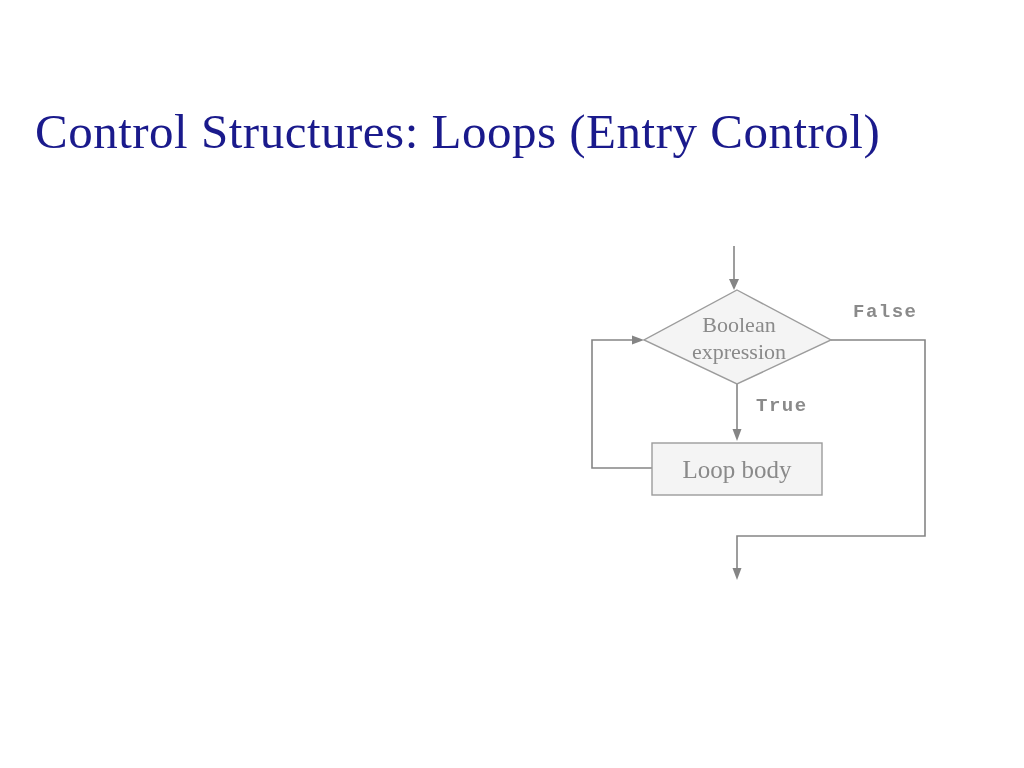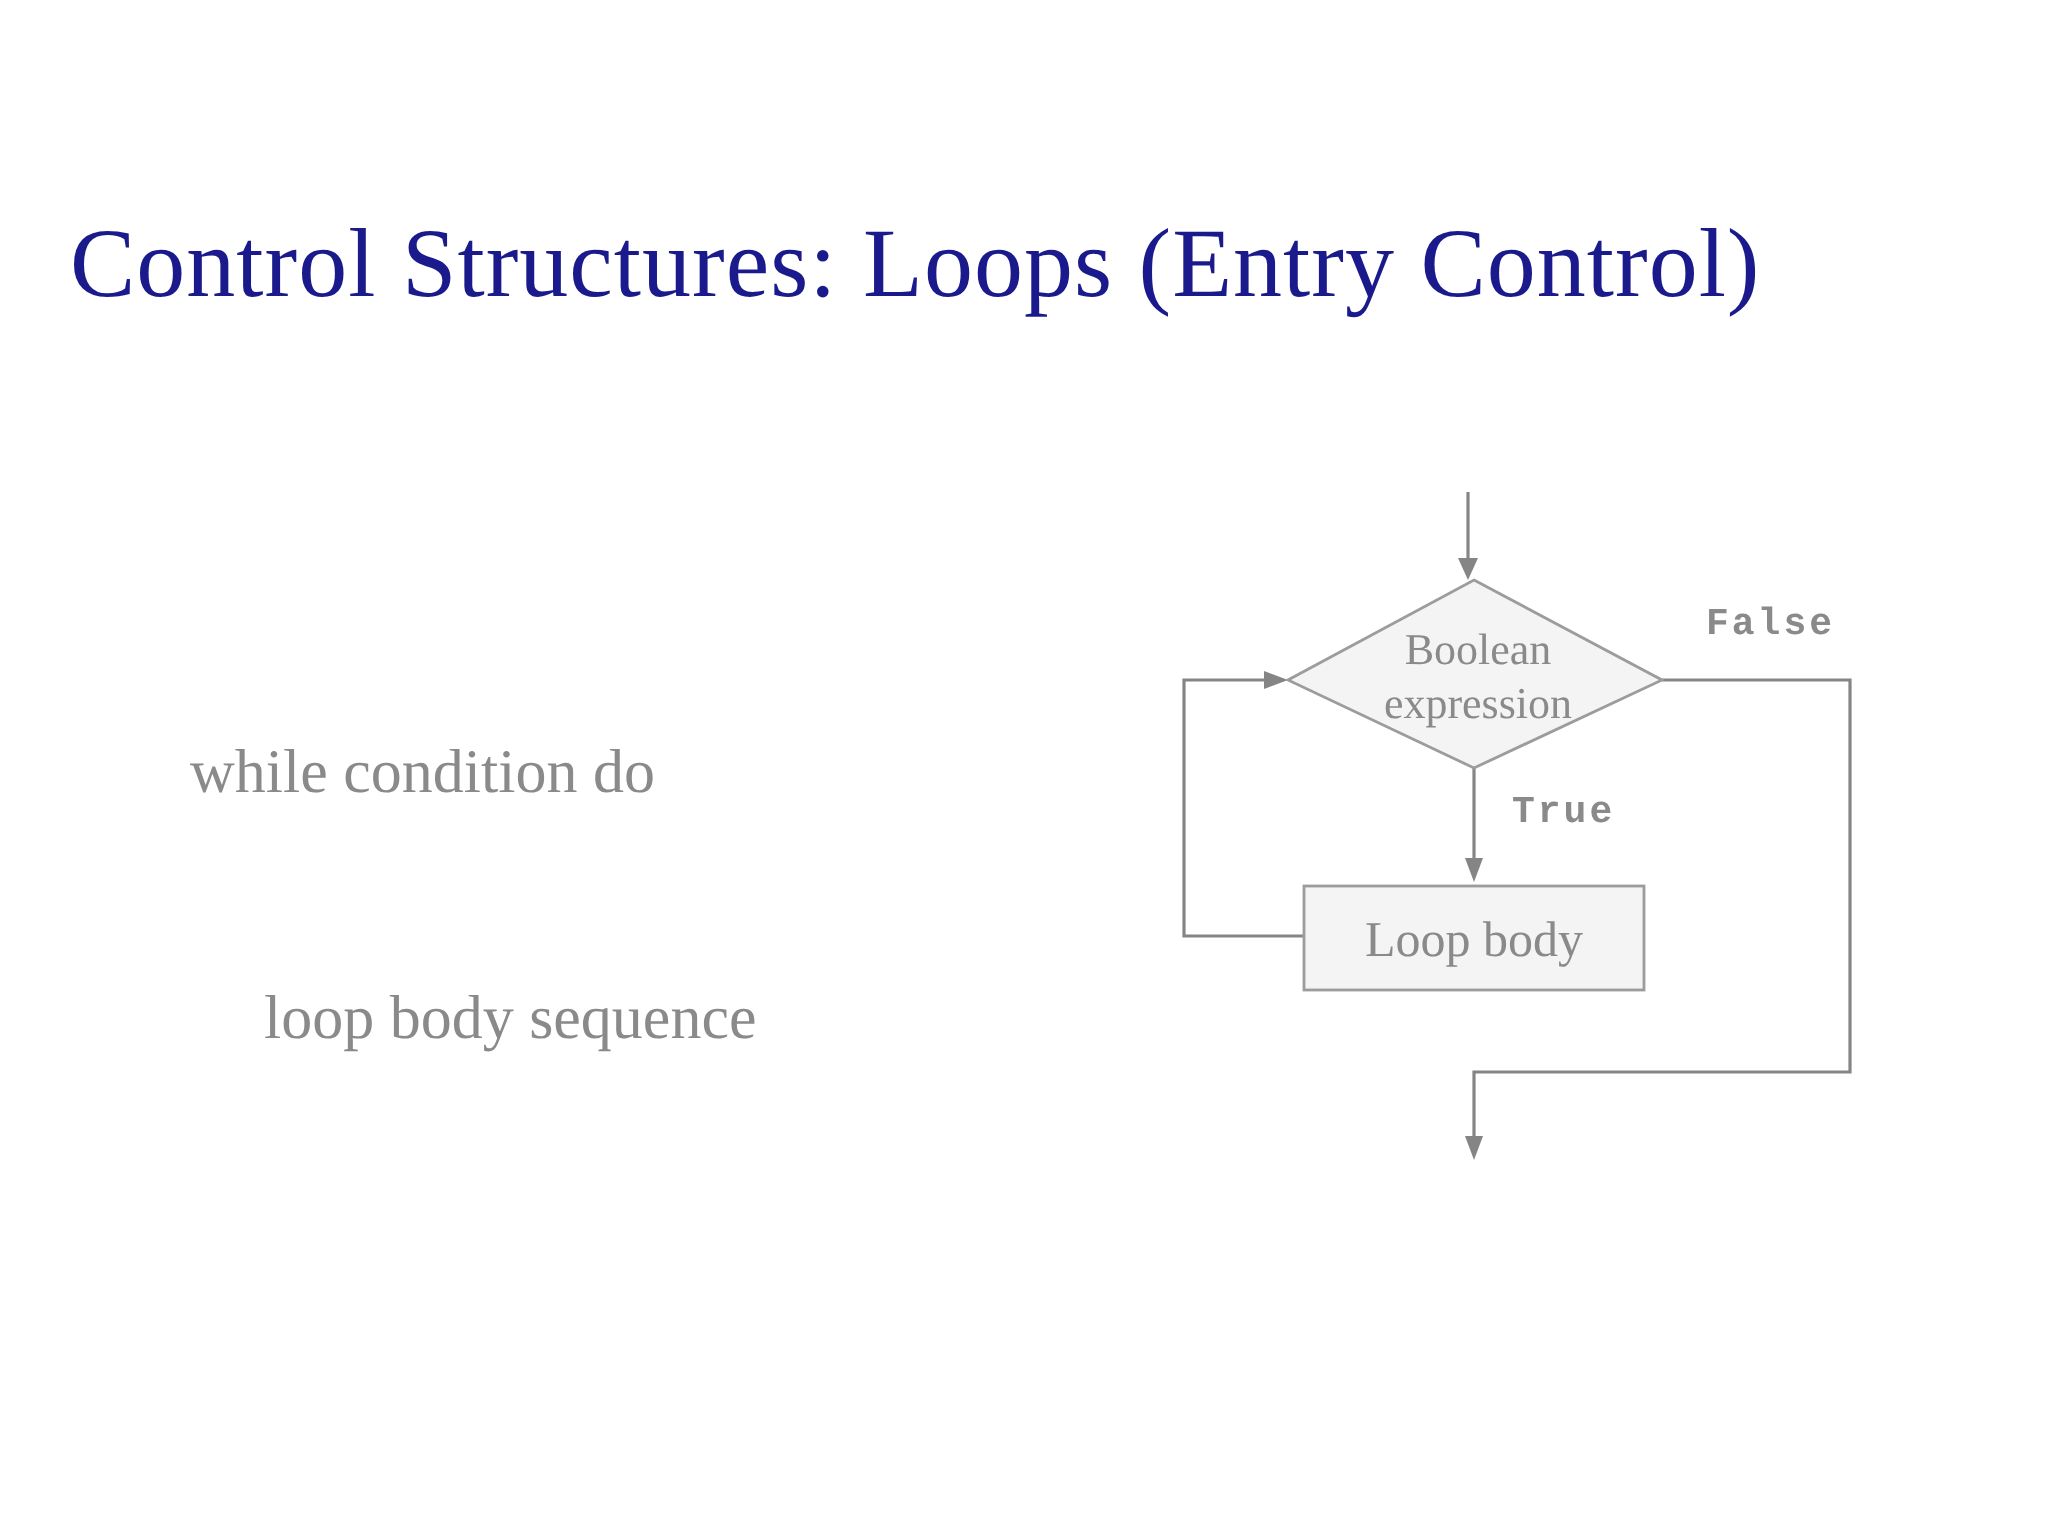--- a/index.html
+++ b/index.html
@@ -90,10 +90,6 @@
 
   <div class="slide-title">Control Structures: Loops (Entry Control)</div>
 
-  <div class="code-block">
-    <div class="code-line1">while condition do</div>
-    <div class="code-line2">loop body sequence</div>
-  </div>
 
   <svg class="flow-svg" width="1024" height="768" viewBox="0 0 1024 768" xmlns="http://www.w3.org/2000/svg">
 

